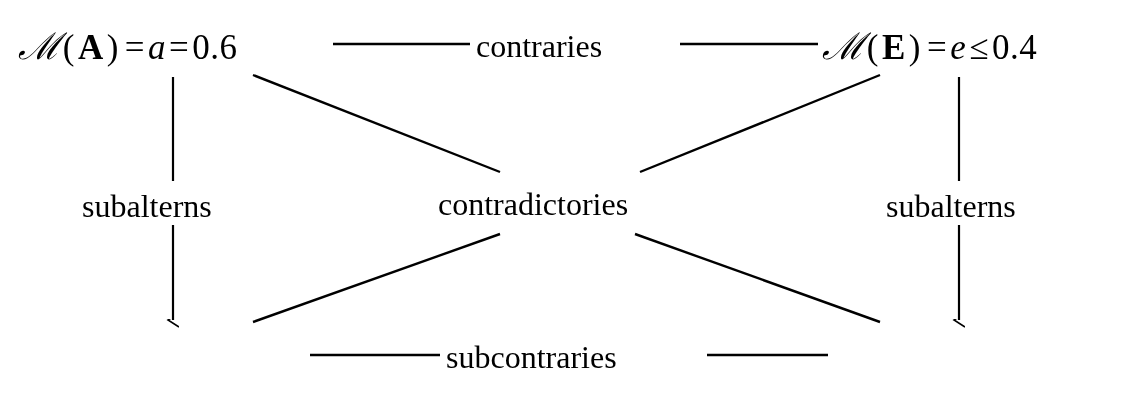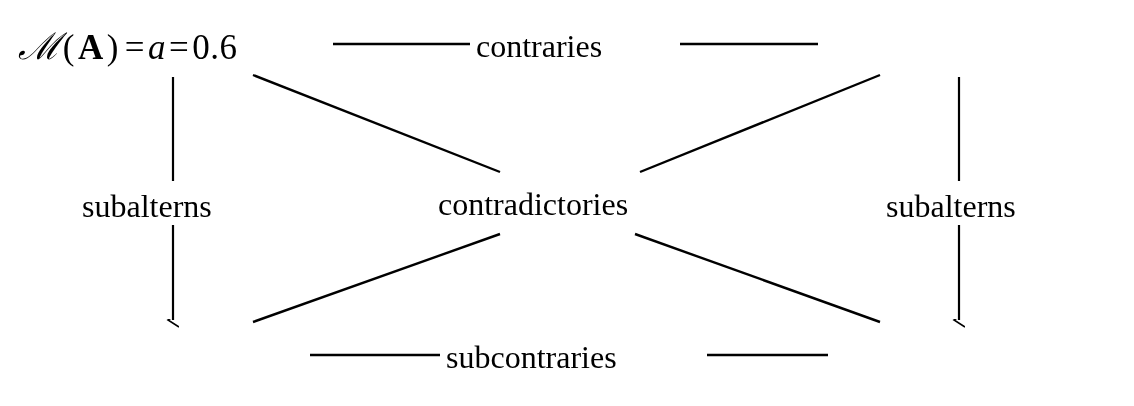--- a/index.html
+++ b/index.html
@@ -114,6 +114,9 @@
     <span class="scriptM">ℳ</span><span class="op">(</span><span class="mathbf">A</span><span class="op">)</span><span class="op">=</span><span class="mathit">a</span><span class="op">=</span><span class="num">0.6</span>
   </div>
 
+  <div class="node" id="node-e">
+    <span class="scriptM">ℳ</span><span class="op">(</span><span class="mathbf">E</span><span class="op">)</span><span class="op">=</span><span class="mathit">e</span><span class="op">≤</span><span class="num">0.4</span>
+  </div>
 
 
 

